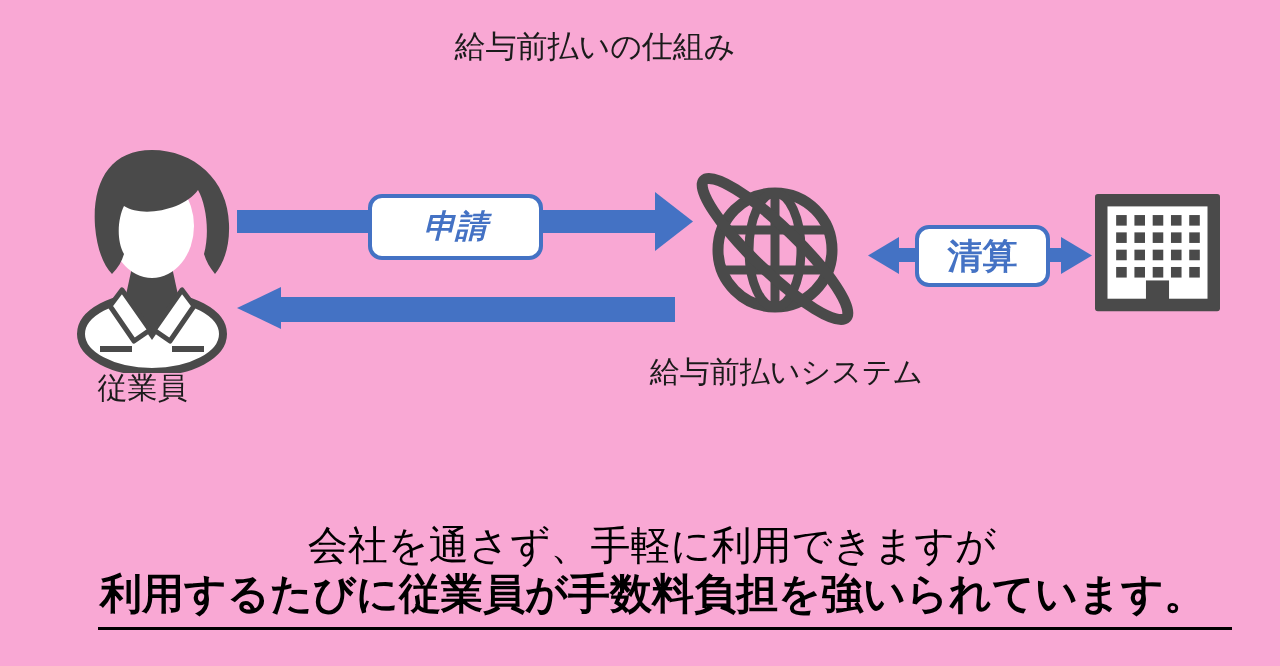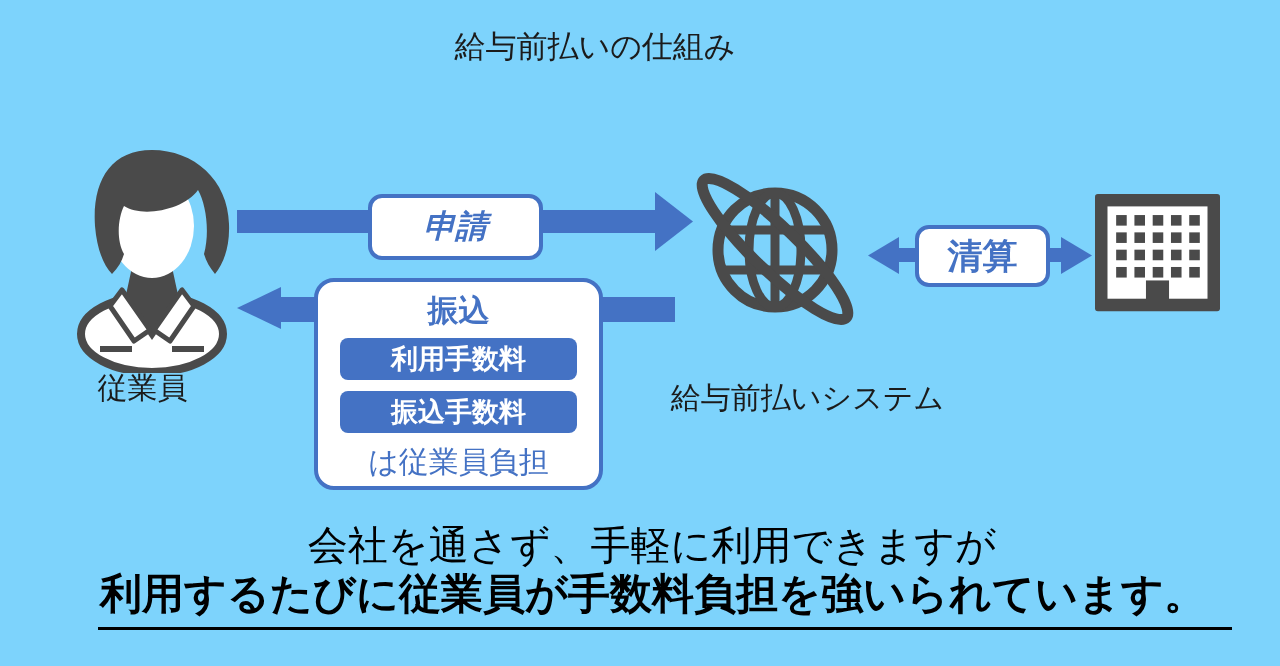--- a/index.html
+++ b/index.html
@@ -4,7 +4,7 @@
 <style>
   html,body{margin:0;padding:0;background:#ffffff;}
   #canvas{
-    position:relative;width:1280px;height:666px;background:#7dd3fc;
+    position:relative;width:1280px;height:666px;background:#f9a8d4;
     font-family:"Liberation Sans","DejaVu Sans",sans-serif;overflow:hidden;
   }
   .abs{position:absolute;}

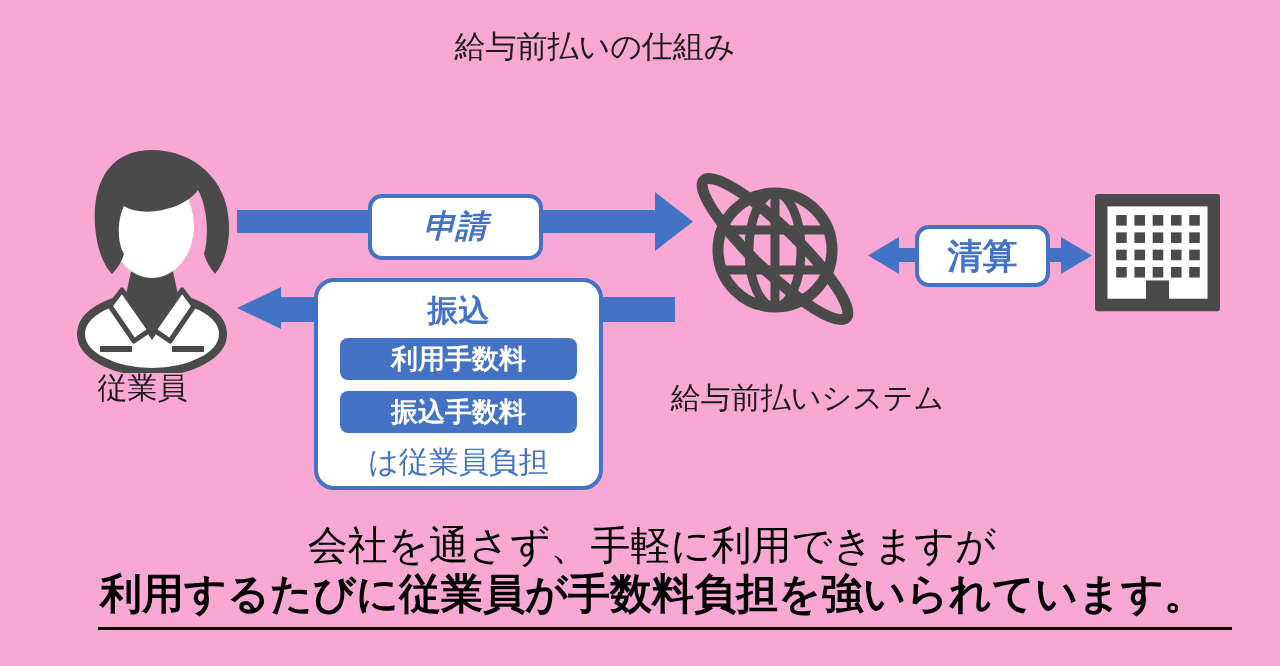--- a/index.html
+++ b/index.html
@@ -96,16 +96,6 @@
   <div class="arrow-head-left" style="left:237px;top:287px;width:44px;height:42px;z-index:1;"></div>
   <div class="arrow-body" style="left:278px;top:297px;width:397px;height:25px;z-index:1;"></div>
 
-  <div id="transfer-box">
-    <div id="transfer-title">振込</div>
-    <div class="fee-chip" style="top:56px;">
-      <span>利用手数料</span>
-    </div>
-    <div class="fee-chip" style="top:109px;">
-      <span>振込手数料</span>
-    </div>
-    <div id="transfer-note">は従業員負担</div>
-  </div>
 
   <div class="abs" style="left:680px;top:162px;width:190px;height:176px;">
     <svg width="190" height="176" viewBox="0 0 190 176">

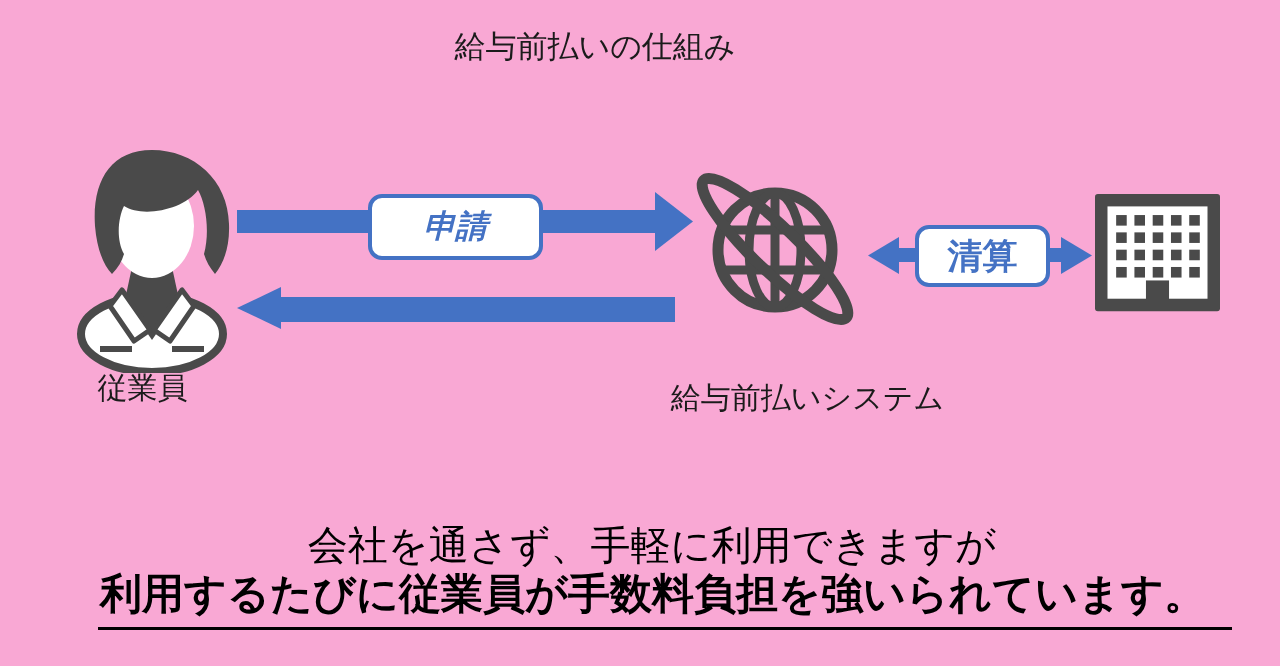--- a/index.html
+++ b/index.html
@@ -109,7 +109,7 @@
       </g>
     </svg>
   </div>
-  <div class="abs label" style="left:635px;top:352px;width:345px;margin-top:26px;">給与前払いシステム</div>
+  <div class="abs label" style="left:614px;top:352px;width:345px;">給与前払いシステム</div>
 
   <div class="arrow-head-left" style="left:868px;top:237px;width:31px;height:37px;"></div>
   <div class="arrow-body" style="left:896px;top:248px;width:168px;height:14px;"></div>

